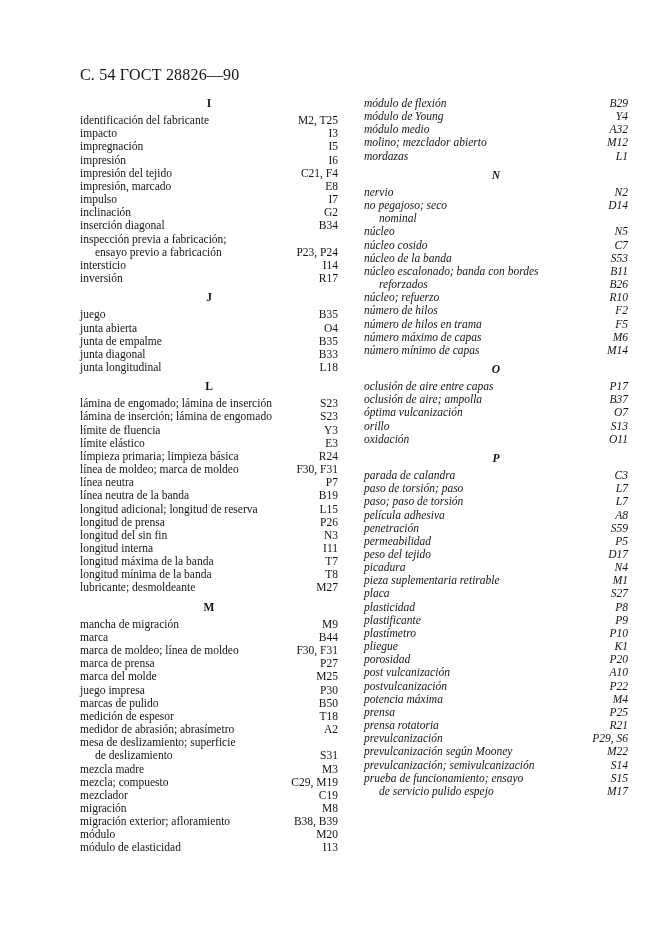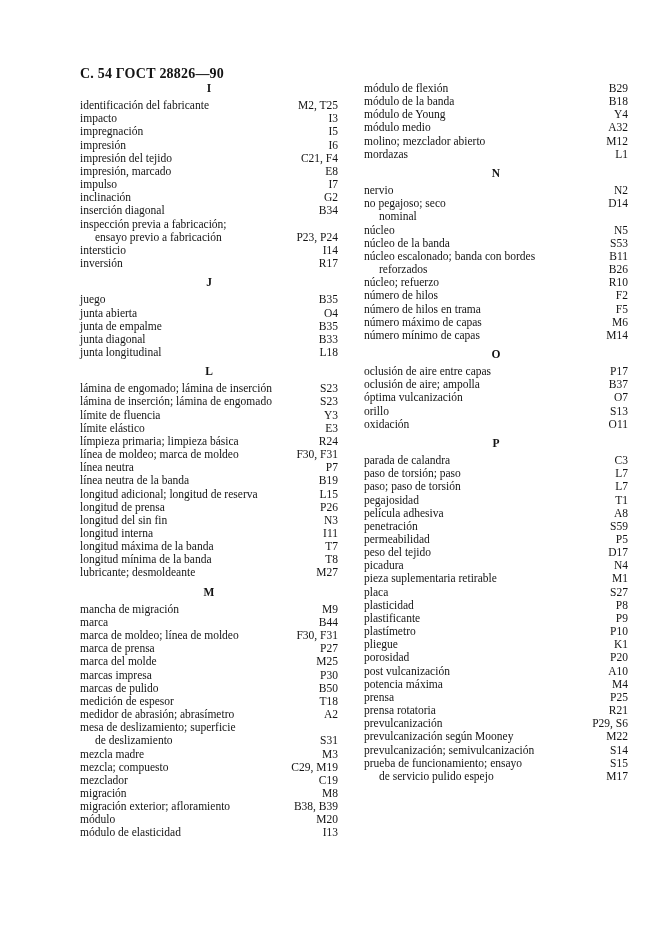--- a/index.html
+++ b/index.html
@@ -20,9 +20,10 @@
     overflow: hidden;
   }
   .header {
-    font-weight: bold;
-    font-size: 14px;
+    font-weight: normal;
+    font-size: 16px;
     letter-spacing: 0.2px;
+    margin-bottom: 13px;
     white-space: nowrap;
   }
   .columns {

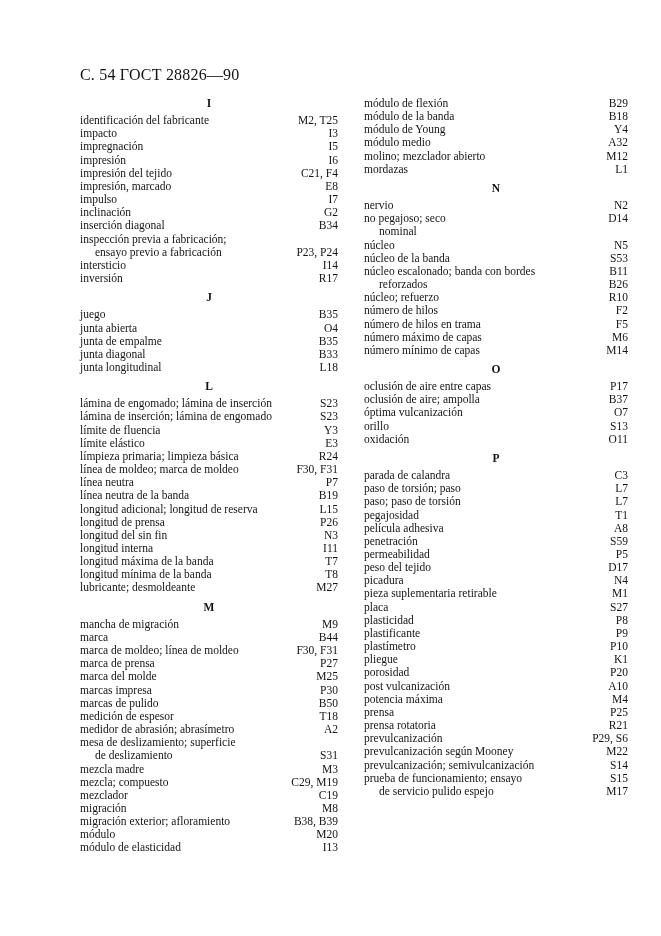--- a/index.html
+++ b/index.html
@@ -36,7 +36,7 @@
     line-height: 13.15px;
   }
   .col-left  { width: 258px; }
-  .col-right { width: 264px; }
+  .col-right { width: 264px; font-style: italic; }
   .line {
     display: flex;
     justify-content: space-between;

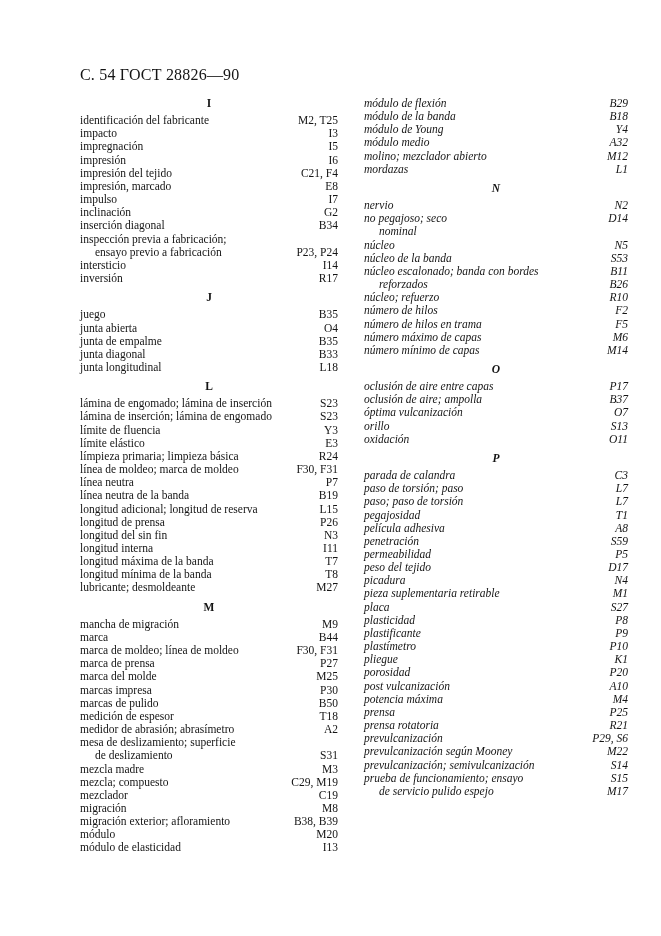--- a/index.html
+++ b/index.html
@@ -274,10 +274,6 @@
           <span class="code">B29</span>
         </div>
         <div class="line entry">
-          <span class="term">módulo de la banda</span>
-          <span class="code">B18</span>
-        </div>
-        <div class="line entry">
           <span class="term">módulo de Young</span>
           <span class="code">Y4</span>
         </div>

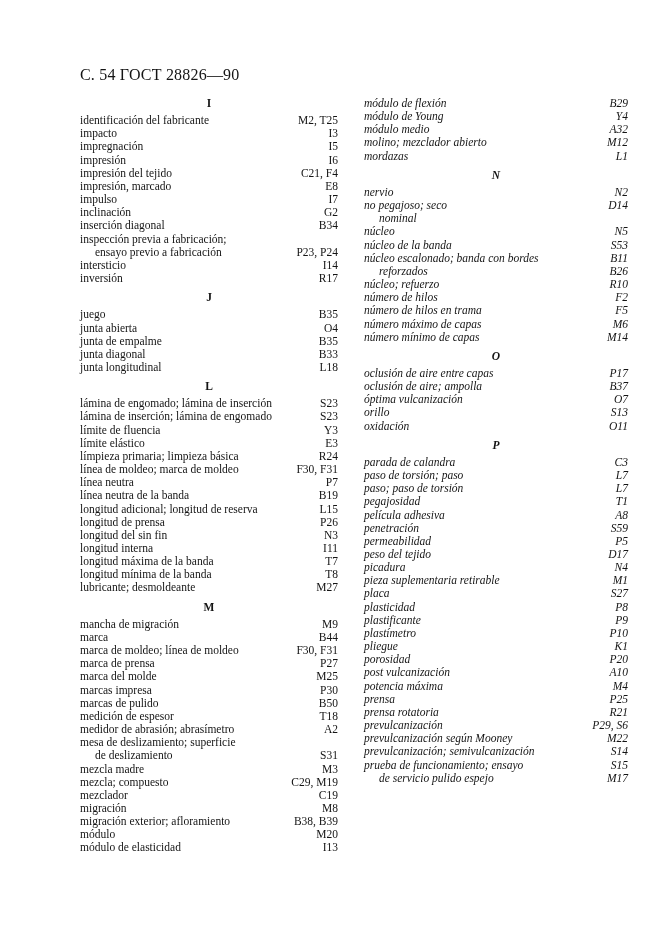--- a/index.html
+++ b/index.html
@@ -307,6 +307,10 @@
           <span class="code">N5</span>
         </div>
         <div class="line entry">
+          <span class="term">núcleo cosido</span>
+          <span class="code">C7</span>
+        </div>
+        <div class="line entry">
           <span class="term">núcleo de la banda</span>
           <span class="code">S53</span>
         </div>

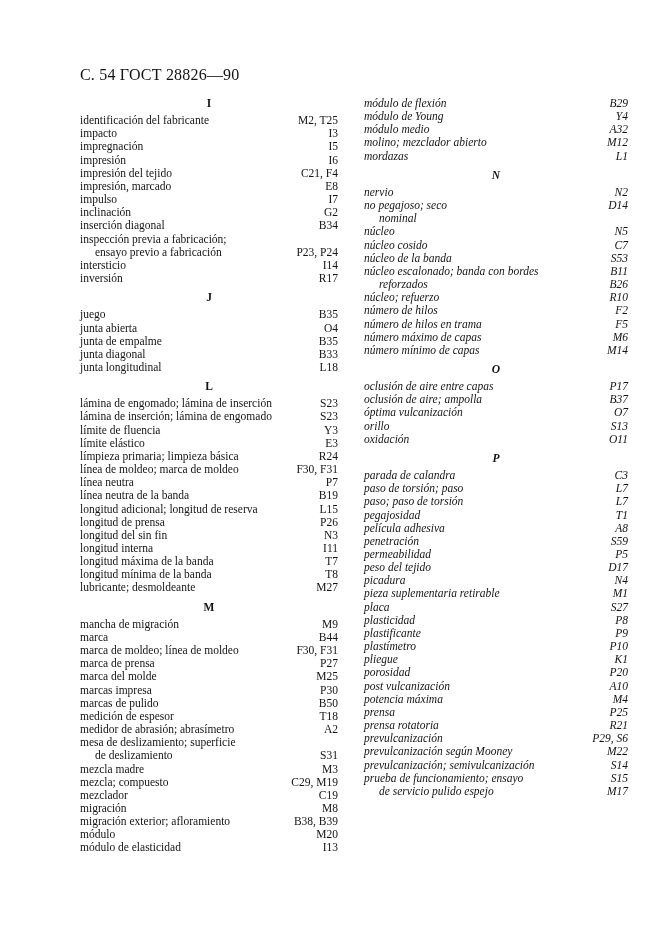--- a/index.html
+++ b/index.html
@@ -377,10 +377,6 @@
           <span class="code">L7</span>
         </div>
         <div class="line entry">
-          <span class="term">pegajosidad</span>
-          <span class="code">T1</span>
-        </div>
-        <div class="line entry">
           <span class="term">película adhesiva</span>
           <span class="code">A8</span>
         </div>

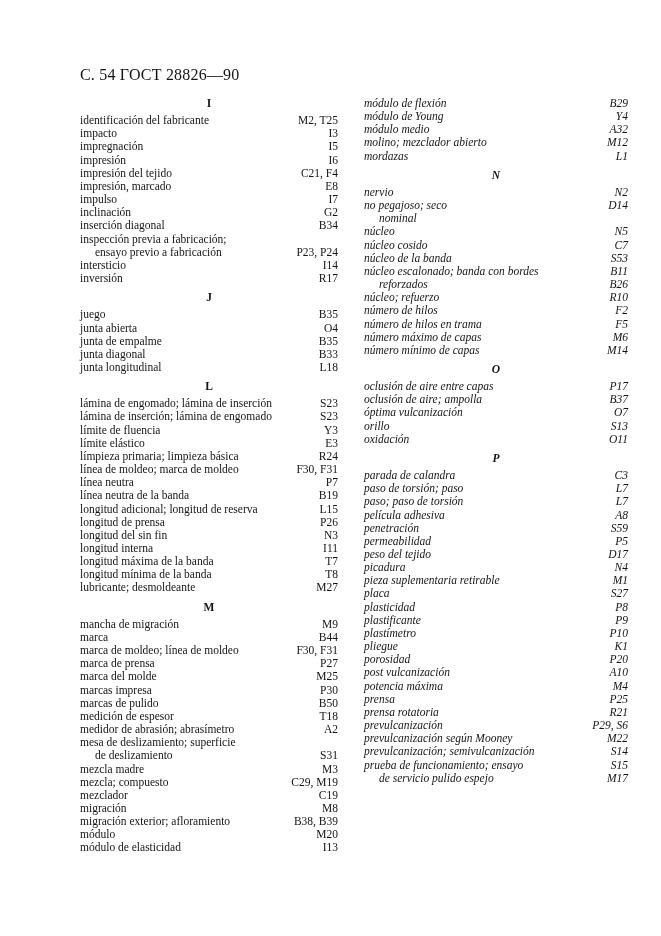--- a/index.html
+++ b/index.html
@@ -216,7 +216,7 @@
           <span class="code">M25</span>
         </div>
         <div class="line entry">
-          <span class="term">marcas impresa</span>
+          <span class="term">juego impresa</span>
           <span class="code">P30</span>
         </div>
         <div class="line entry">

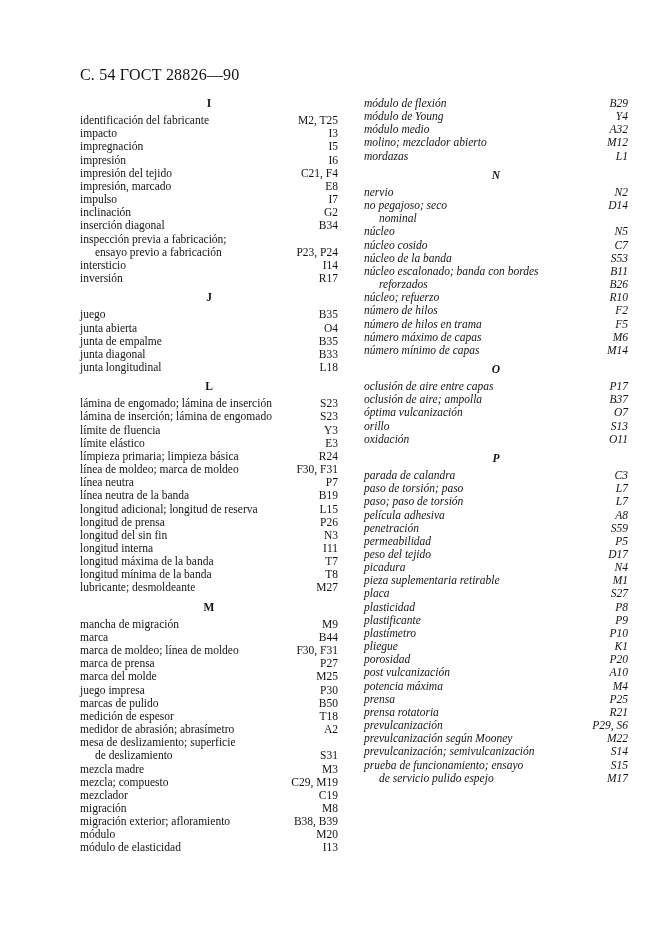--- a/index.html
+++ b/index.html
@@ -429,6 +429,10 @@
           <span class="code">A10</span>
         </div>
         <div class="line entry">
+          <span class="term">postvulcanización</span>
+          <span class="code">P22</span>
+        </div>
+        <div class="line entry">
           <span class="term">potencia máxima</span>
           <span class="code">M4</span>
         </div>

